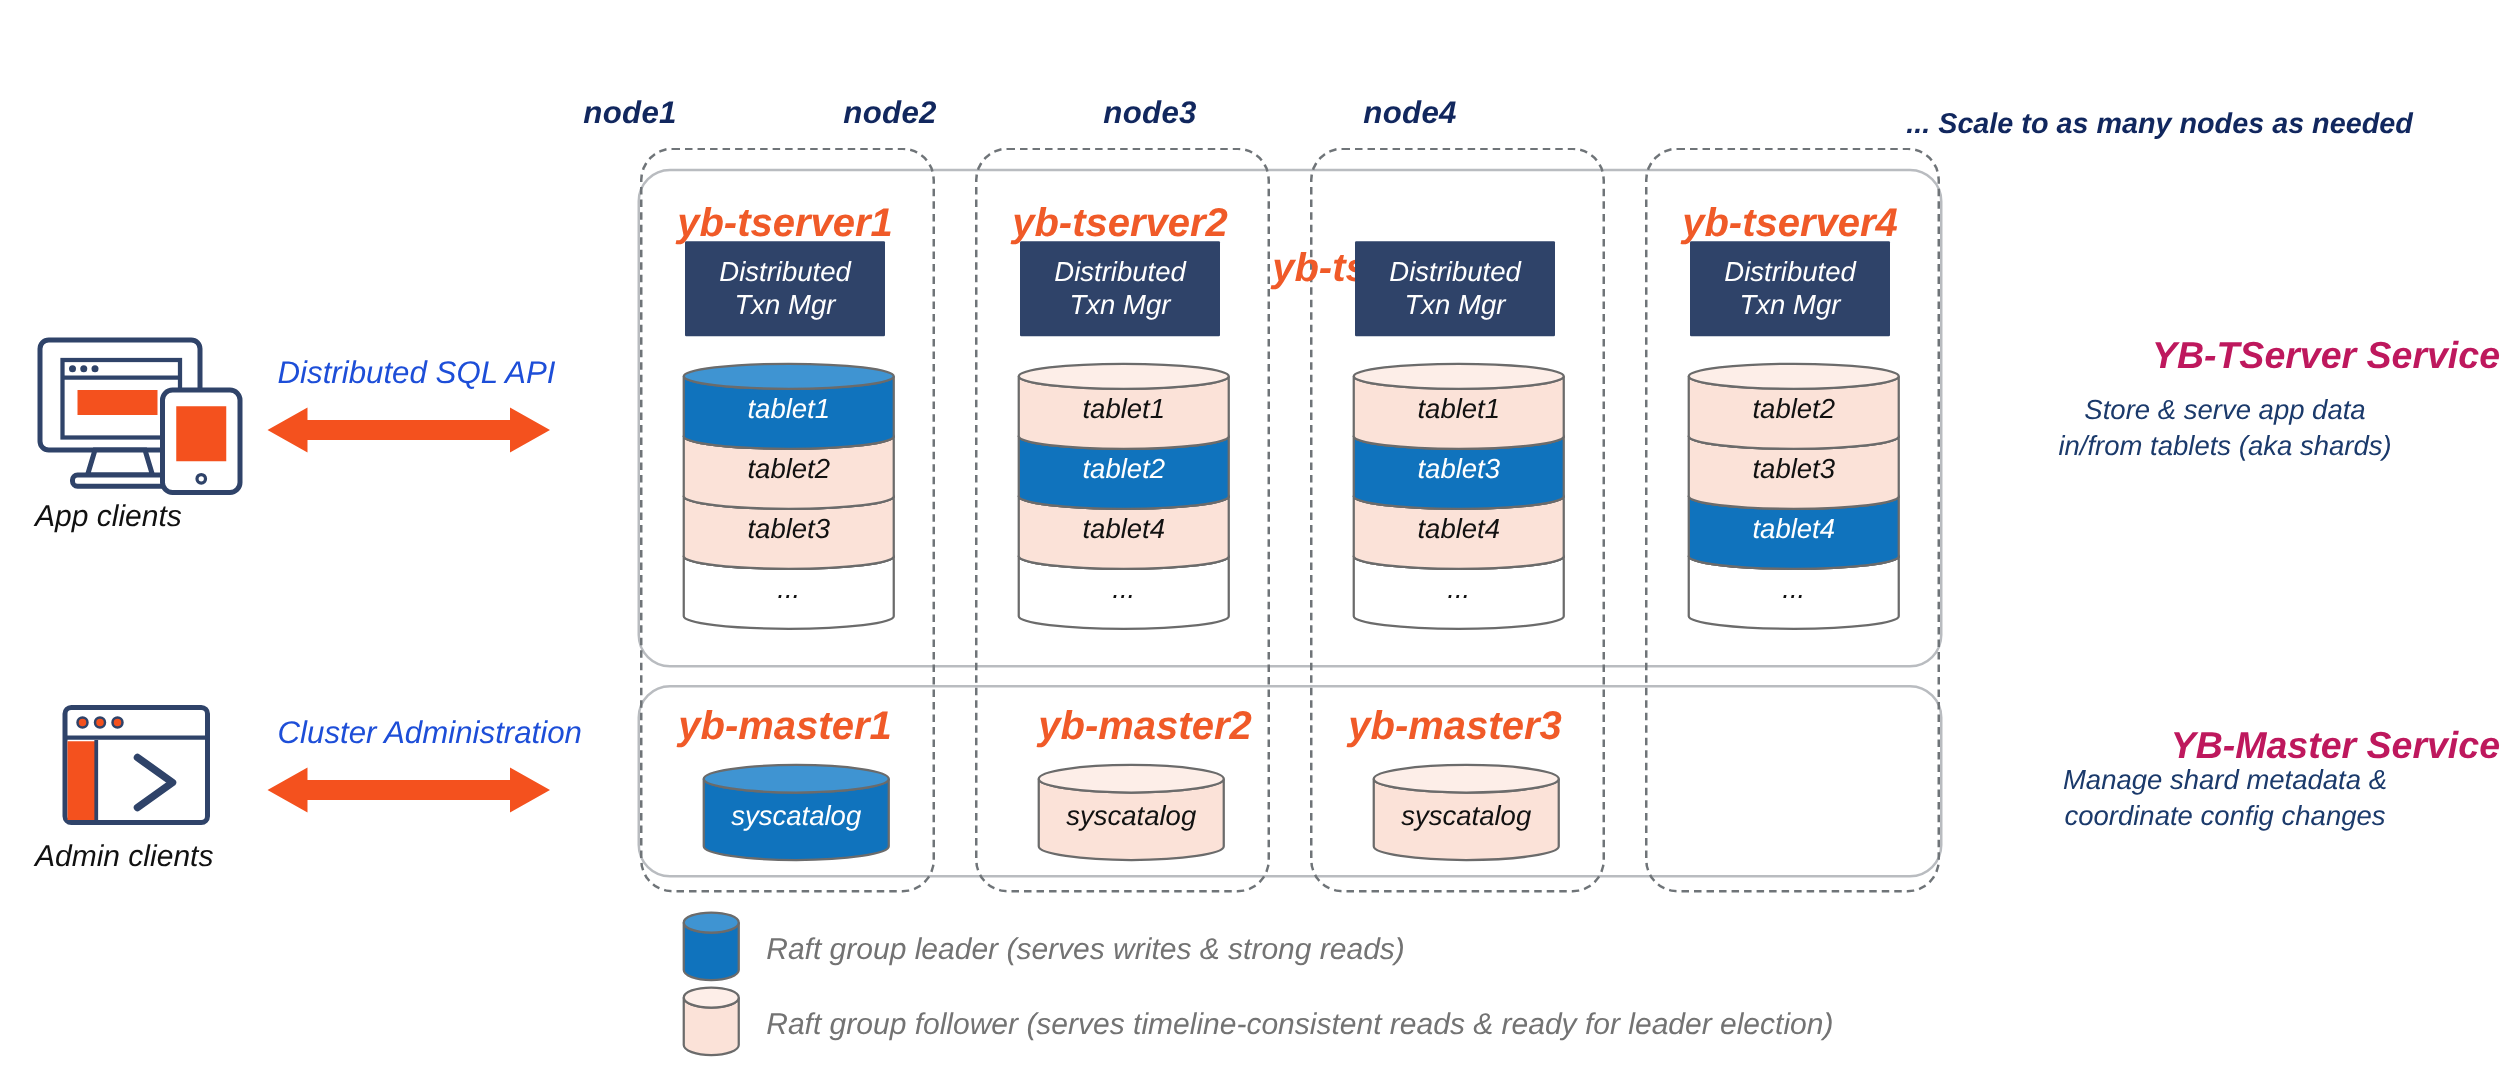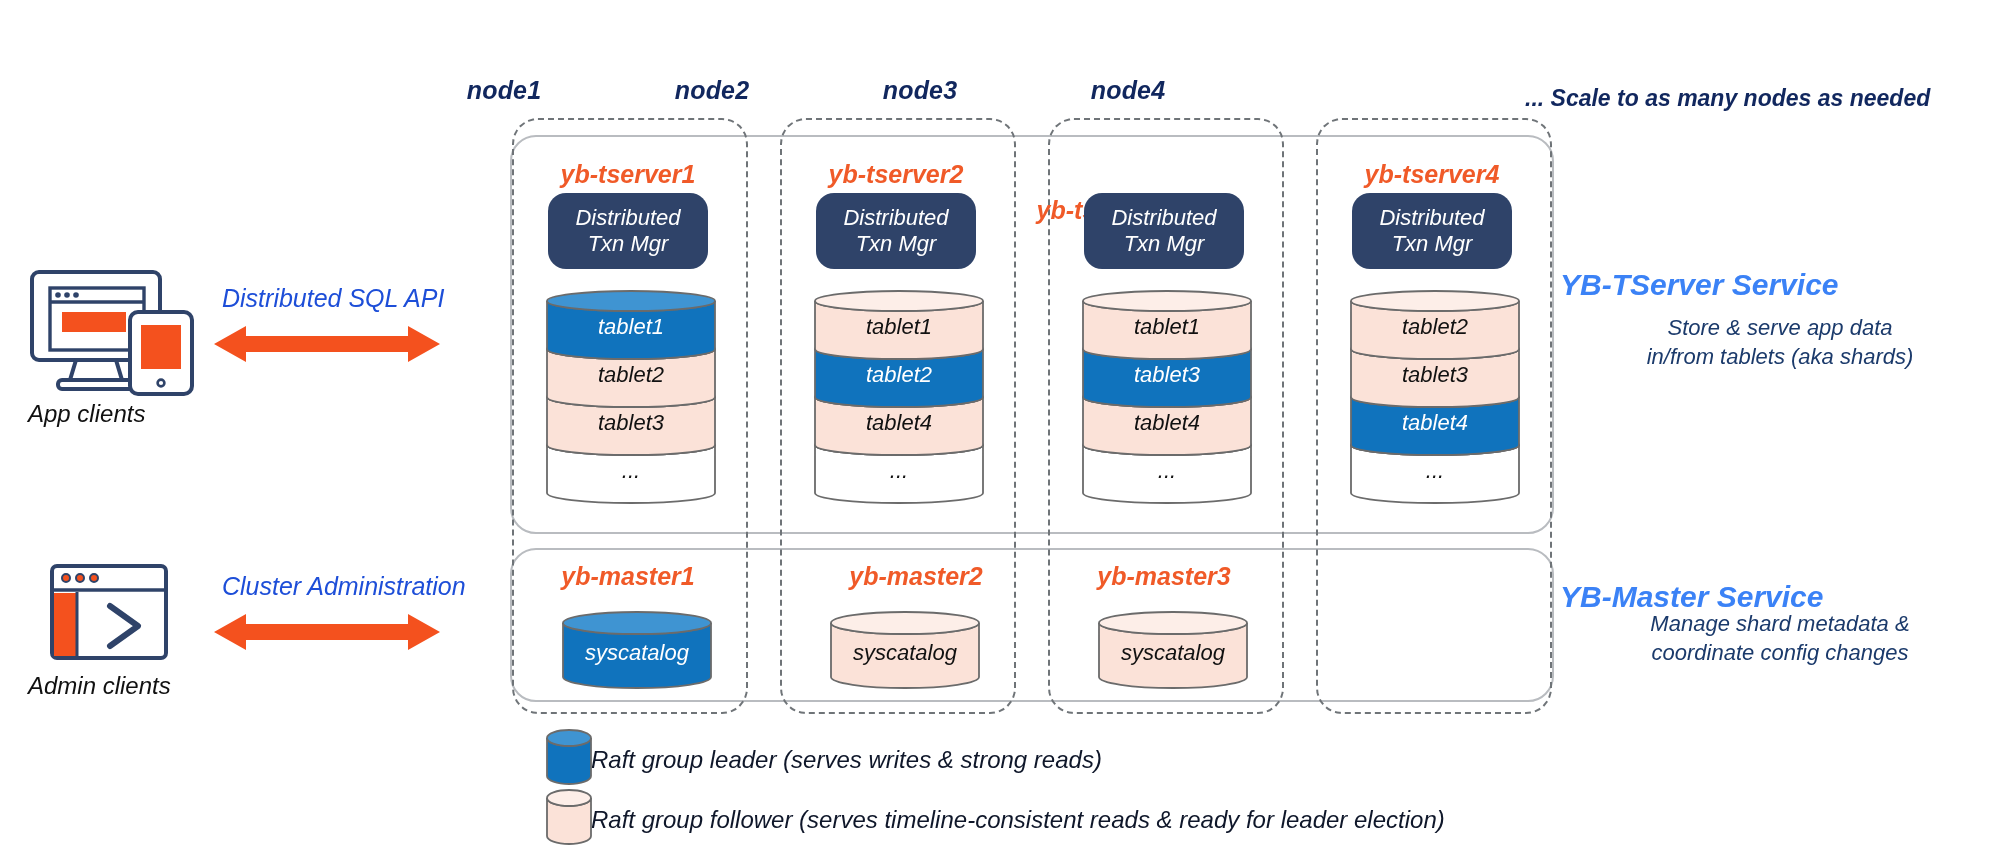--- a/index.html
+++ b/index.html
@@ -50,7 +50,7 @@
   
   .proc-name{
     position:absolute;width:200px;text-align:center;
-    font-size:25px;font-weight:bold;color:#f05a28;z-index:6;
+    font-size:32px;font-weight:bold;color:#f05a28;z-index:6;
   }
 
   

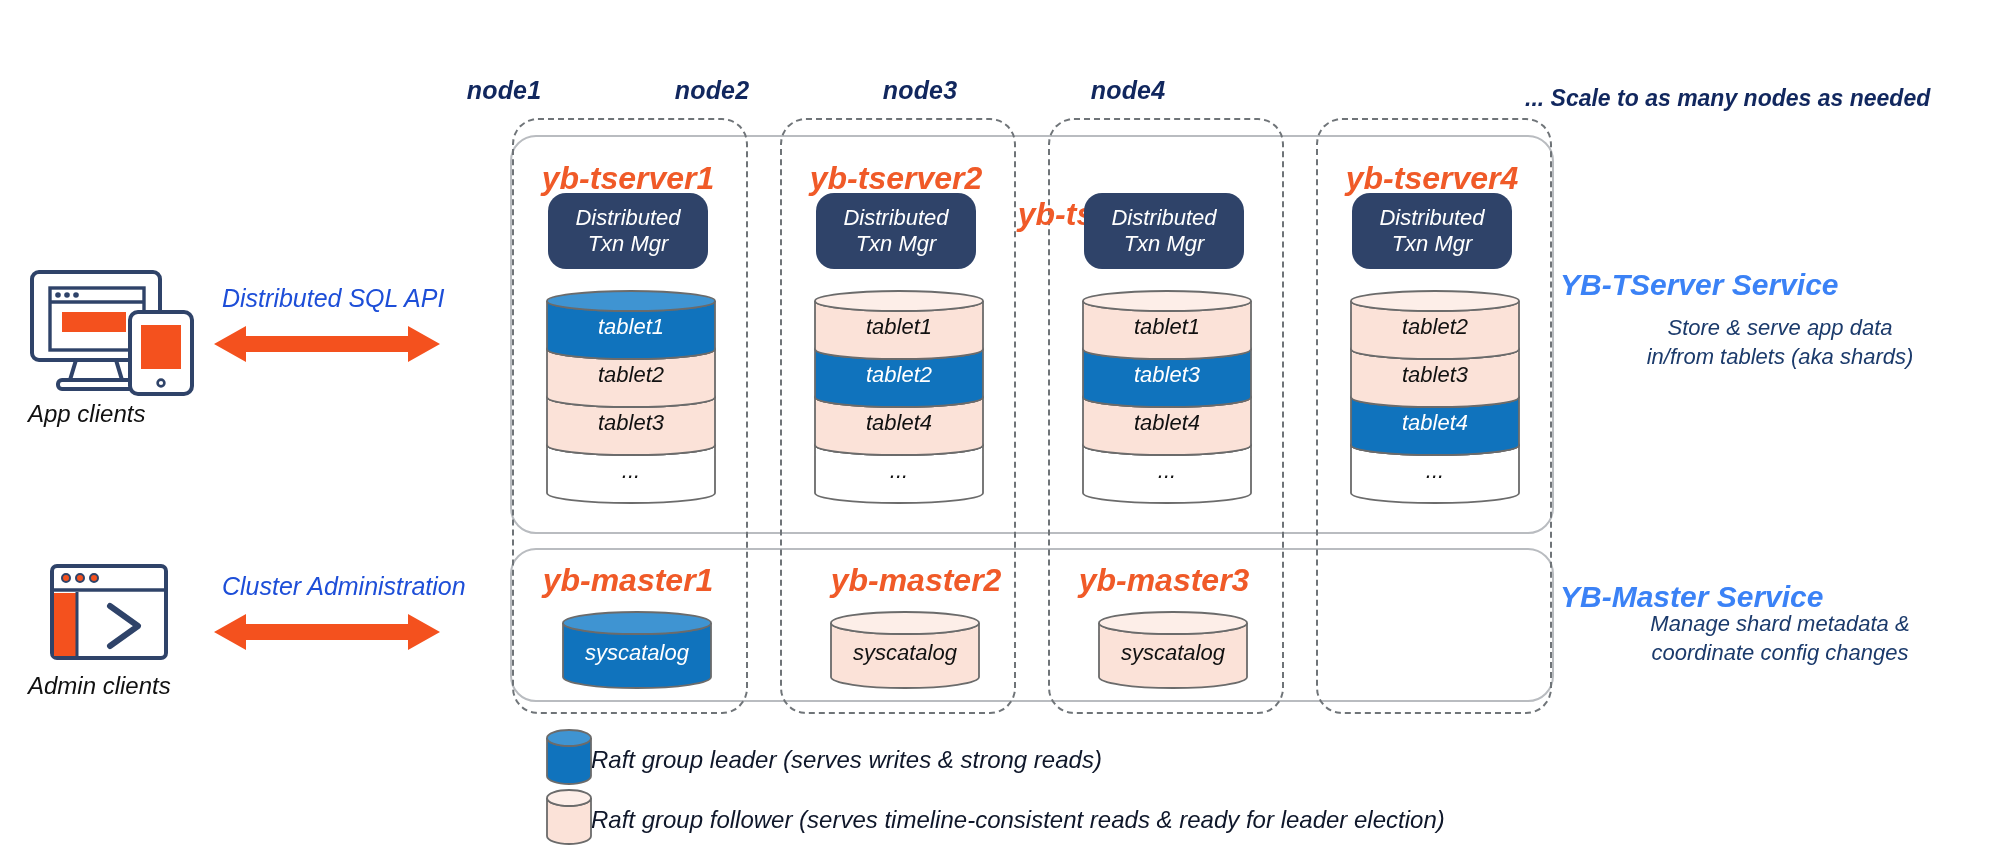--- a/index.html
+++ b/index.html
@@ -55,7 +55,7 @@
 
   
   .txnmgr{
-    position:absolute;width:160px;height:76px;border-radius:18px;
+    position:absolute;width:160px;height:76px;border-radius:1px;
     background:#2f4369;color:#fff;font-size:22px;line-height:1.18;
     display:flex;align-items:center;justify-content:center;text-align:center;
     z-index:6;

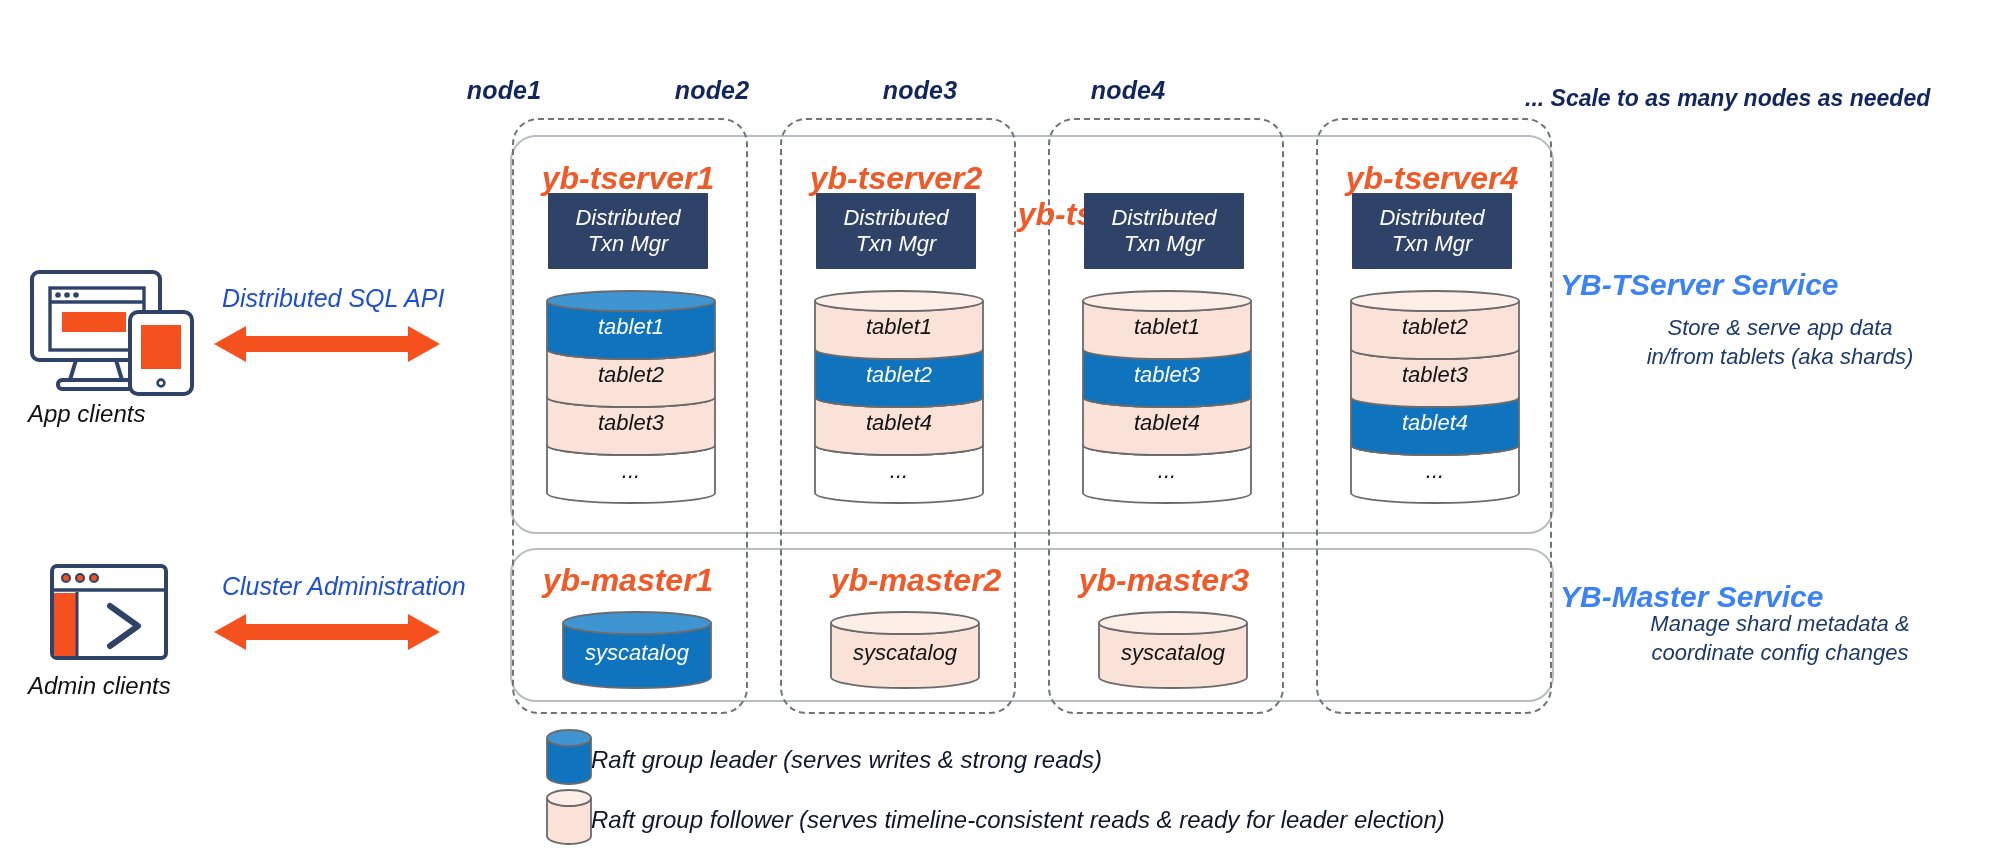--- a/index.html
+++ b/index.html
@@ -39,8 +39,8 @@
 
   
   .svc-title{
-    position:absolute;text-align:left;width:440px;
-    font-size:30px;font-weight:bold;color:#3b82f6;
+    position:absolute;text-align:right;width:440px;
+    font-size:30px;font-weight:bold;color:#be185d;
   }
   .svc-sub{
     position:absolute;text-align:center;width:440px;

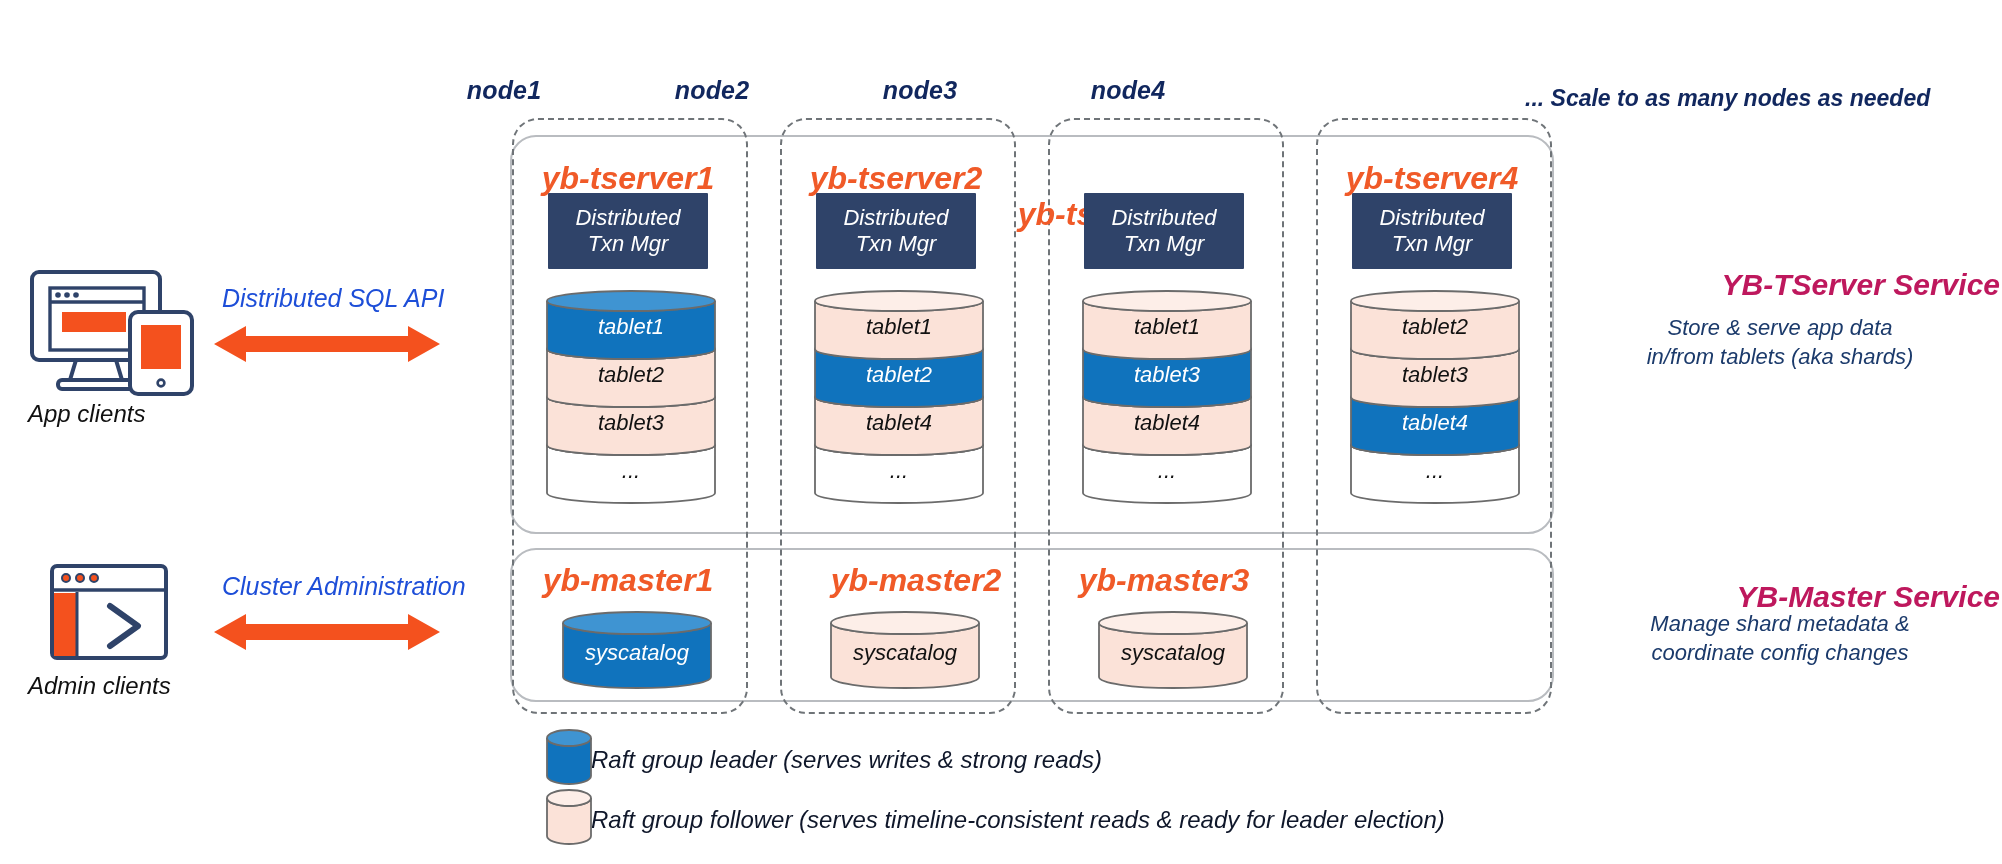--- a/index.html
+++ b/index.html
@@ -79,7 +79,7 @@
 
   
   .legend-row{position:absolute;display:flex;align-items:center;}
-  .legend-text{font-size:24px;color:#0f172a;white-space:nowrap;margin-left:46px;}
+  .legend-text{font-size:24px;color:#737373;white-space:nowrap;margin-left:68px;}
 </style>
 </head>
 <body>

